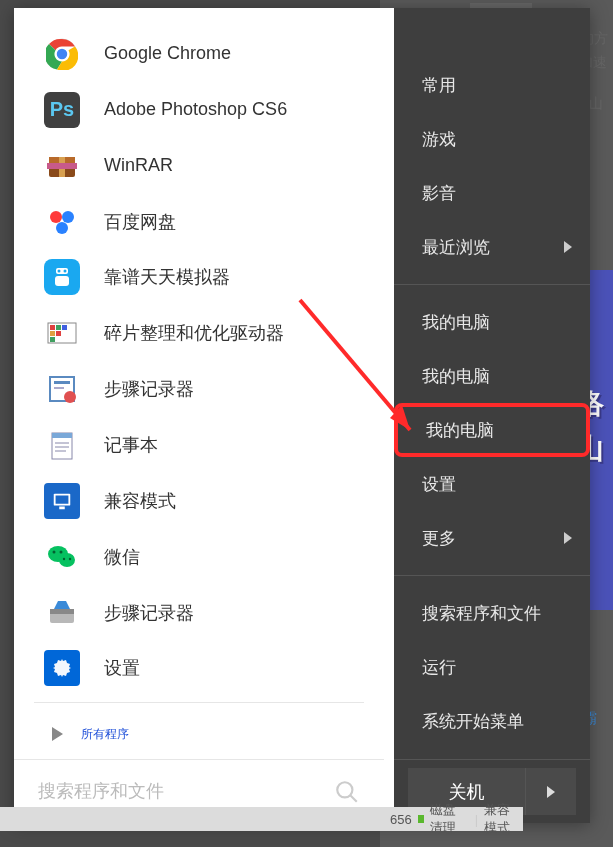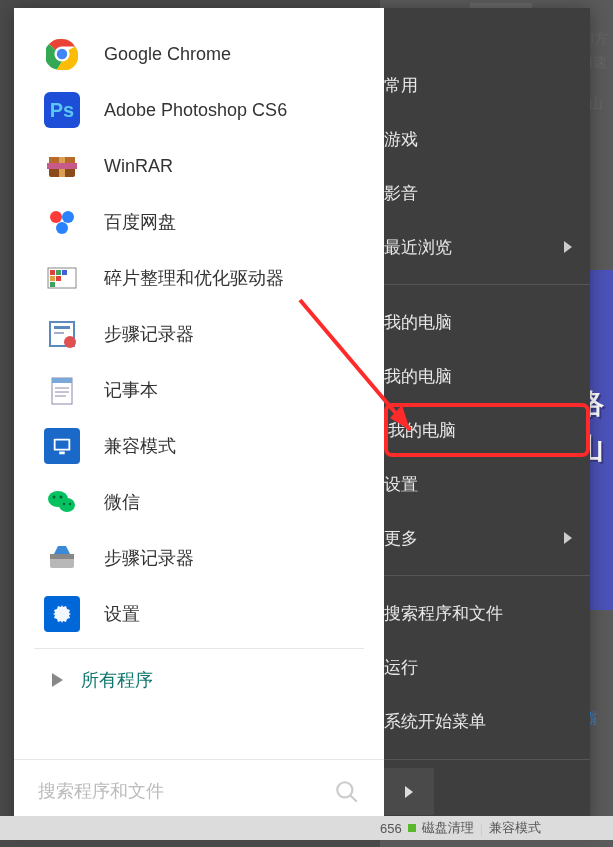--- a/index.html
+++ b/index.html
@@ -45,6 +45,7 @@
     box-shadow: 0 2px 18px rgba(0,0,0,0.35);
     display: flex;
     border-radius: 2px;
+    gap: 10px;
   }
   .left-pane {
     width: 370px;

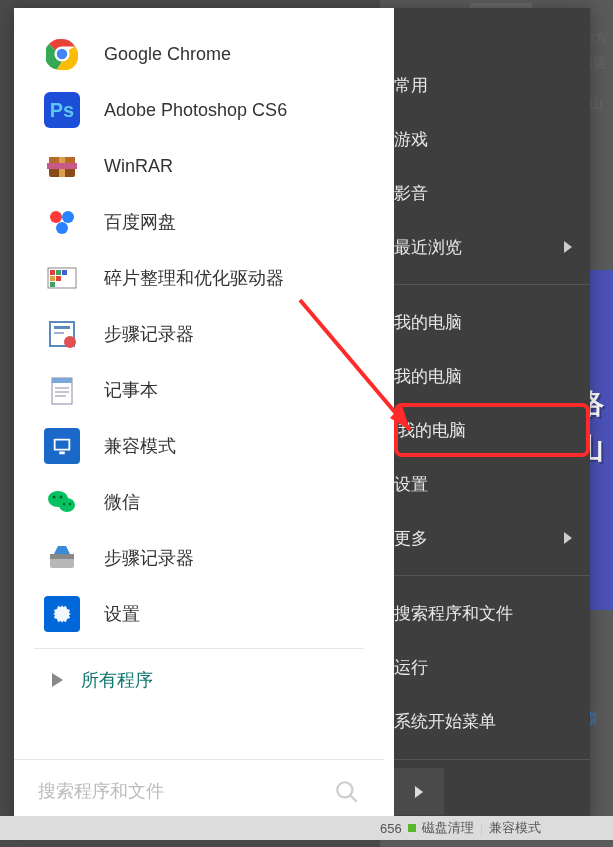--- a/index.html
+++ b/index.html
@@ -108,6 +108,7 @@
   .r-item {
     height: 54px;
     display: flex; align-items: center;
+    padding-left: 28px;
     color: #e8e8e8;
     font-size: 17px;
     cursor: pointer;

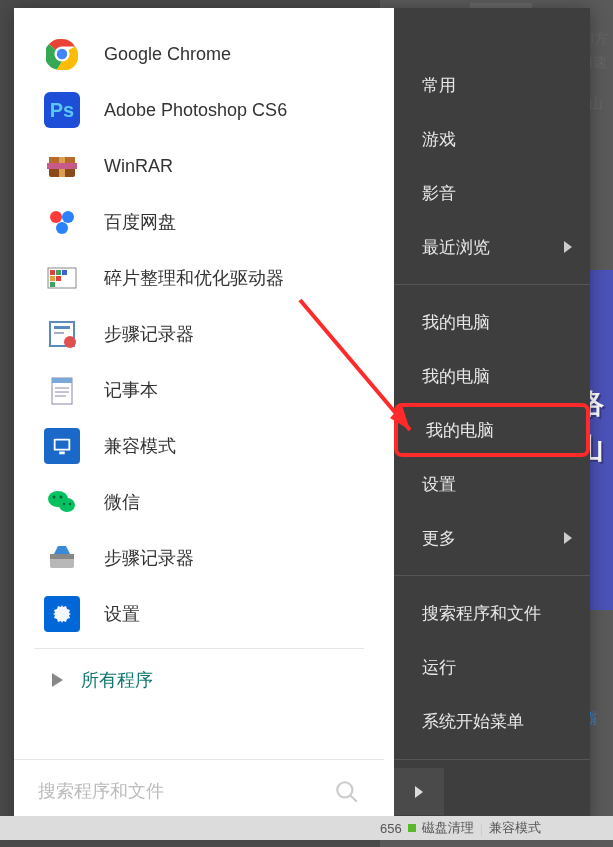--- a/index.html
+++ b/index.html
@@ -210,7 +210,7 @@
     </div>
 
     <div class="app-item">
-      <div class="app-icon" style="background:#1d4ed8;color:#5bc7f0;font-weight:bold;border-radius:6px">Ps</div>
+      <div class="app-icon" style="background:#404040;color:#5bc7f0;font-weight:bold;border-radius:6px">Ps</div>
       <span class="app-label">Adobe Photoshop CS6</span>
     </div>
 

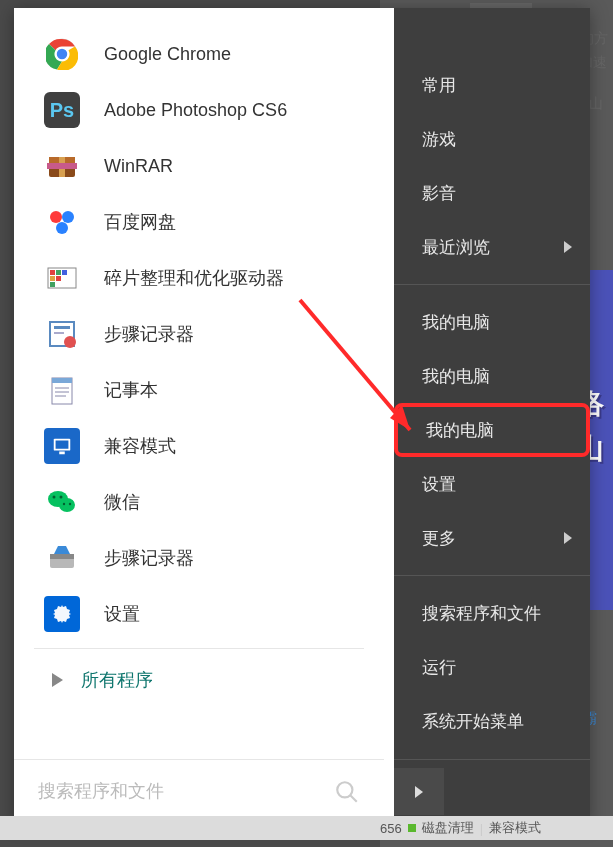--- a/index.html
+++ b/index.html
@@ -237,6 +237,17 @@
       <span class="app-label">百度网盘</span>
     </div>
 
+    <div class="app-item">
+      <div class="app-icon" style="background:#1aa8f0;border-radius:8px">
+        <svg width="24" height="24" viewBox="0 0 24 24" fill="#fff">
+            <rect x="6" y="3" width="12" height="6" rx="2"></rect>
+            <circle cx="9" cy="6" r="1.5" fill="#1aa8f0"></circle>
+            <circle cx="15" cy="6" r="1.5" fill="#1aa8f0"></circle>
+            <rect x="5" y="11" width="14" height="10" rx="3"></rect>
+          </svg>
+      </div>
+      <span class="app-label">靠谱天天模拟器</span>
+    </div>
 
     <div class="app-item">
       <div class="app-icon">

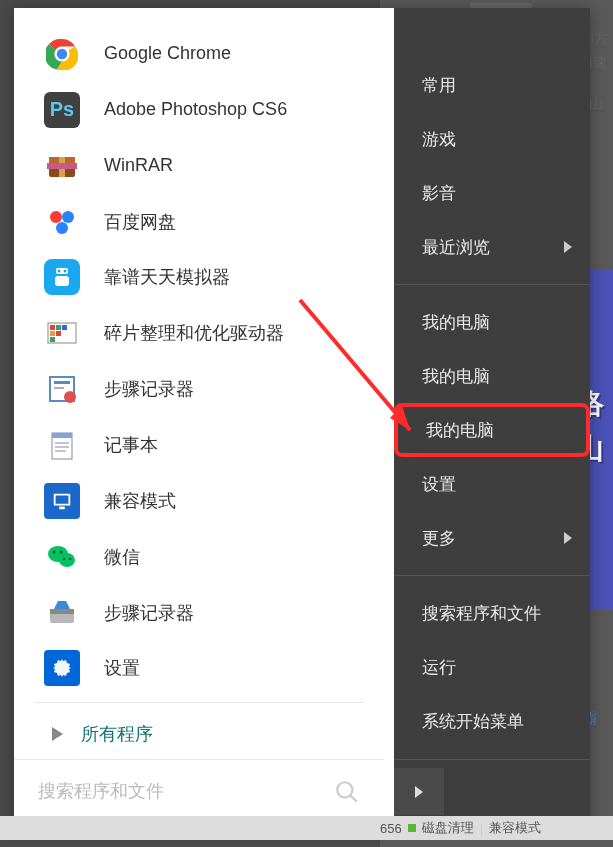--- a/index.html
+++ b/index.html
@@ -89,7 +89,7 @@
     border-left: 11px solid #888;
     margin-right: 18px;
   }
-  .all-programs span { font-size: 18px; color: #0f766e; }
+  .all-programs span { font-size: 12px; color: #1d4ed8; }
   .search-row {
     border-top: 1px solid #e6e6e6;
     height: 64px;

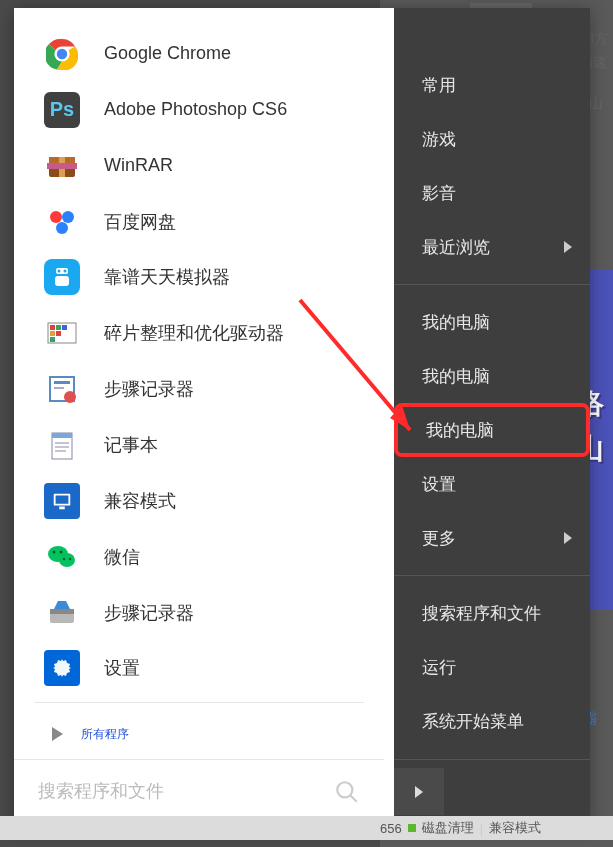--- a/index.html
+++ b/index.html
@@ -395,6 +395,9 @@
       </div>
 
     <div class="shutdown-row">
+      <div class="shutdown-btn">
+          <span>关机</span>
+        </div>
       <div class="shutdown-more">
           <div class="tri2"></div>
         </div>

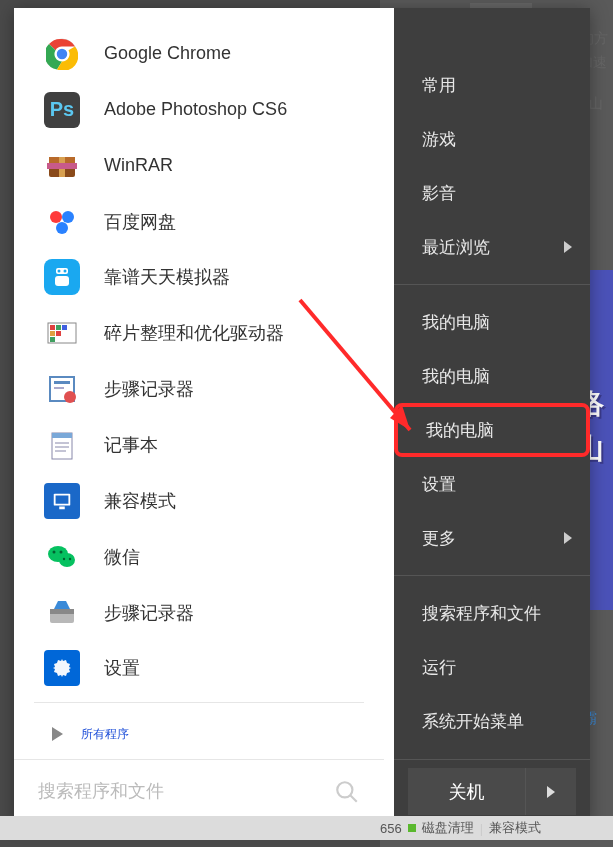--- a/index.html
+++ b/index.html
@@ -160,10 +160,11 @@
   }
   .statusbar {
     position: absolute;
-    left: 0; bottom: 7px; width: 613px; height: 24px;
+    left: 0; bottom: 16px; width: 523px; height: 24px;
     background: #dcdcdc;
     font-size: 13px; color: #555;
     display: flex; align-items: center;
+    padding-left: 10px;
   }
   .statusbar .dot {
     width: 8px; height: 8px; background: #5ab82e; margin: 0 6px;

